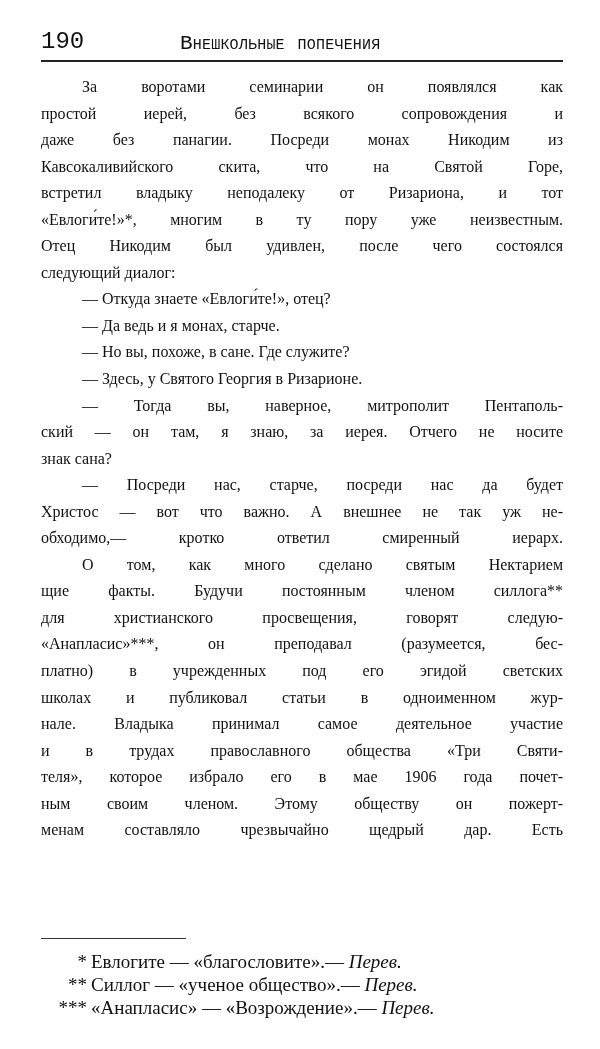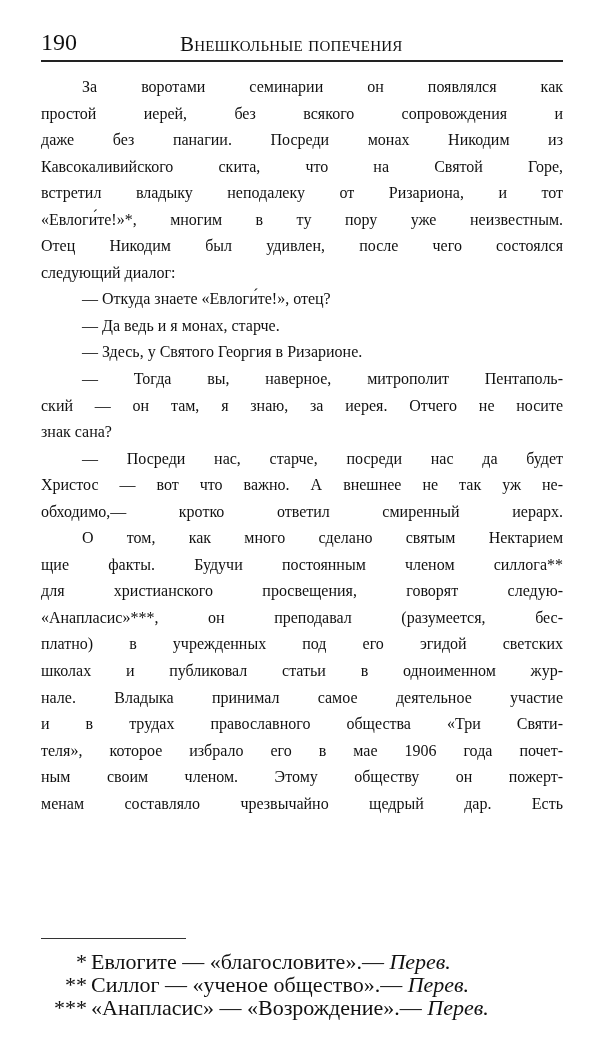--- a/index.html
+++ b/index.html
@@ -4,7 +4,7 @@
 <style>
   html, body { margin:0; padding:0; background:#ffffff; }
   body { width:600px; height:1049px; position:relative; overflow:hidden; color:#111; font-family:"Liberation Serif","DejaVu Serif",serif; }
-  .header { position:absolute; left:41px; top:24px; width:522px; height:34px; }
+  .header { position:absolute; left:41px; top:24px; width:522px; height:34px;font-family:Liberation Mono, monospace; }
   .page-num { position:absolute; left:0; top:4px; font-size:24px; line-height:28px; }
   .running-title { position:absolute; left:139px; top:8px; font-size:21px; line-height:24px; font-variant:small-caps; letter-spacing:0.2px; }
   .header-rule { position:absolute; left:41px; top:60px; width:522px; height:2px; background:#222; }

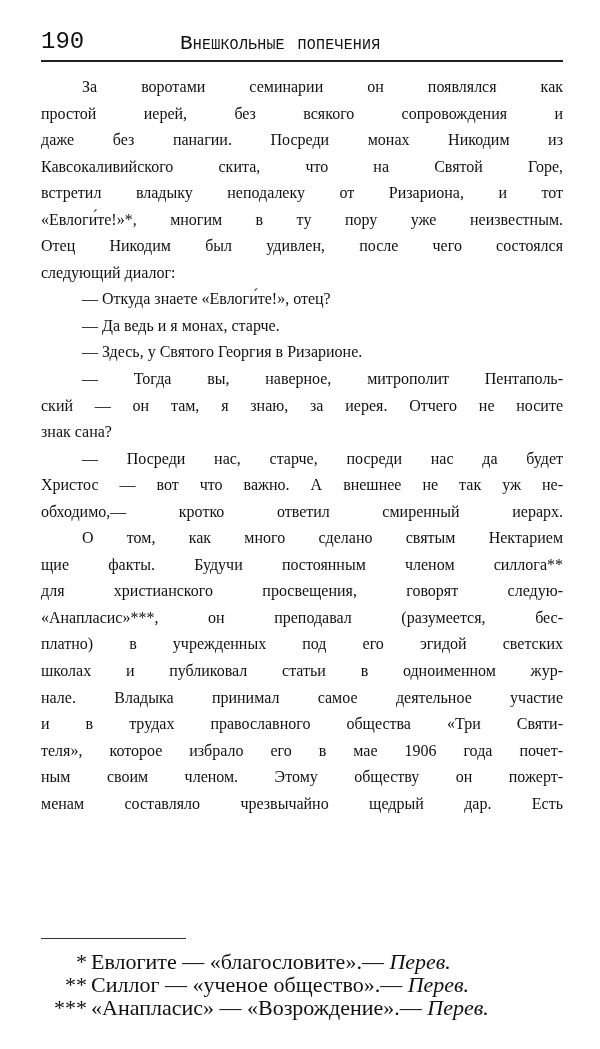--- a/index.html
+++ b/index.html
@@ -38,6 +38,7 @@
     <span class="line last">следующий диалог:</span>
     <span class="line indent last">— Откуда знаете «Евлоги́те!», отец?</span>
     <span class="line indent last">— Да ведь и я монах, старче.</span>
+    <span class="line indent last">— Но вы, похоже,  в сане. Где служите?</span>
     <span class="line indent last">— Здесь, у Святого Георгия в Ризарионе.</span>
     <span class="line indent">— Тогда вы, наверное, митрополит Пентаполь-</span>
     <span class="line">ский — он там, я знаю, за иерея. Отчего не носите</span>

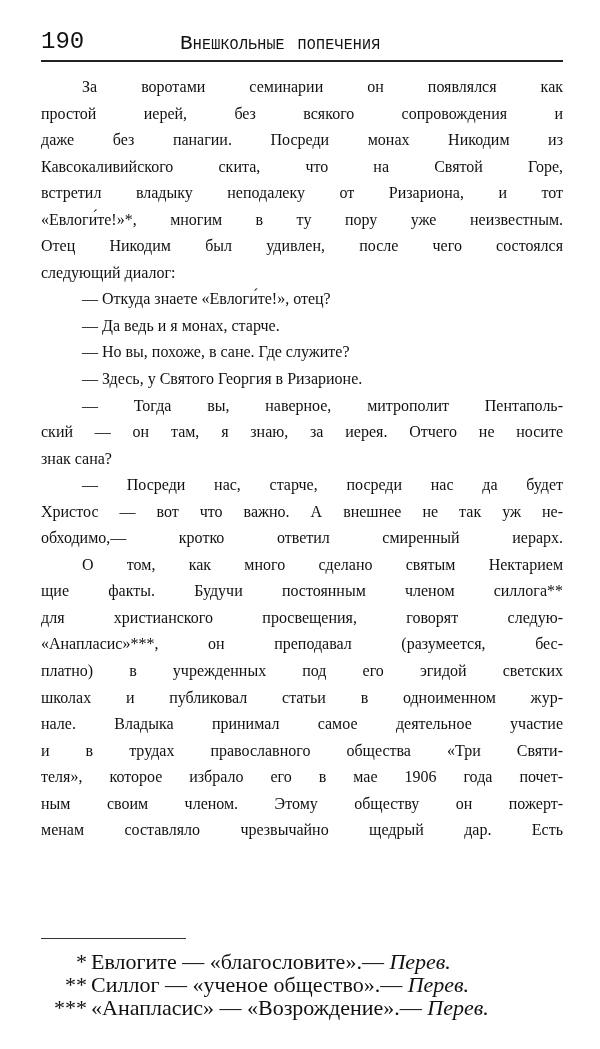--- a/index.html
+++ b/index.html
@@ -13,7 +13,7 @@
   .line.last { text-align-last:left; }
   .indent { padding-left:41px; }
   .fn-rule { position:absolute; left:41px; top:938px; width:145px; height:1px; background:#333; }
-  .footnotes { position:absolute; left:41px; top:950px; width:522px; font-size:22px; line-height:23px; }
+  .footnotes { position:absolute; left:41px; top:950px; width:522px; font-size:19px; line-height:23px; }
   .fn { display:block; white-space:nowrap; }
   .fn .mark { display:inline-block; width:46px; text-align:right; margin-right:4px; }
   .fn i { font-style:italic; }

